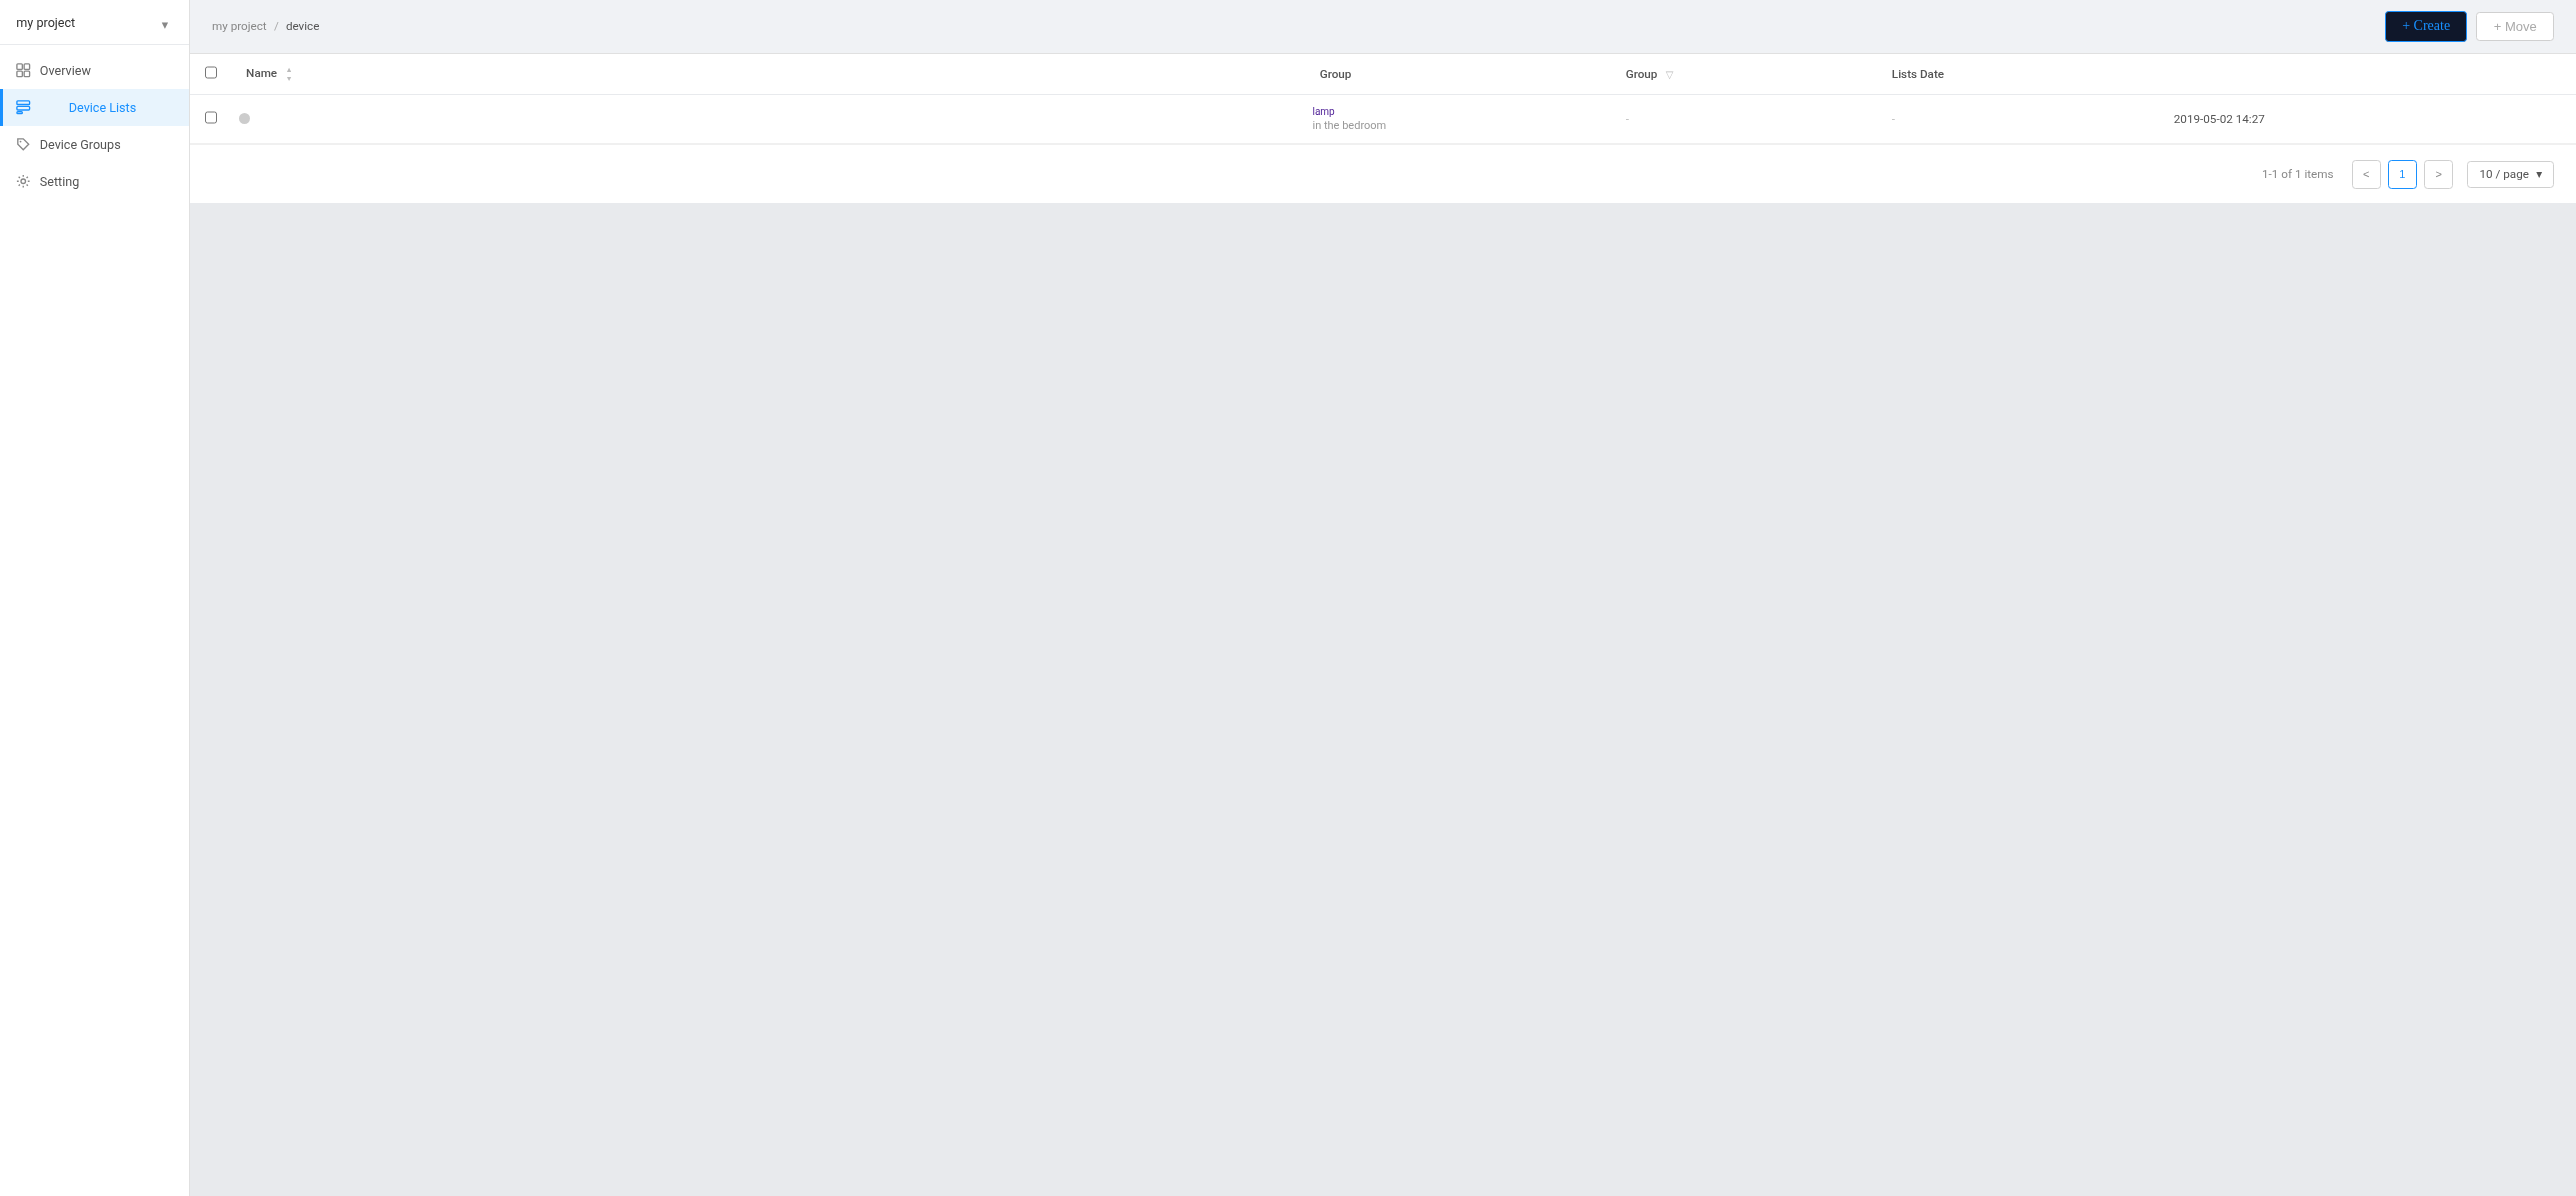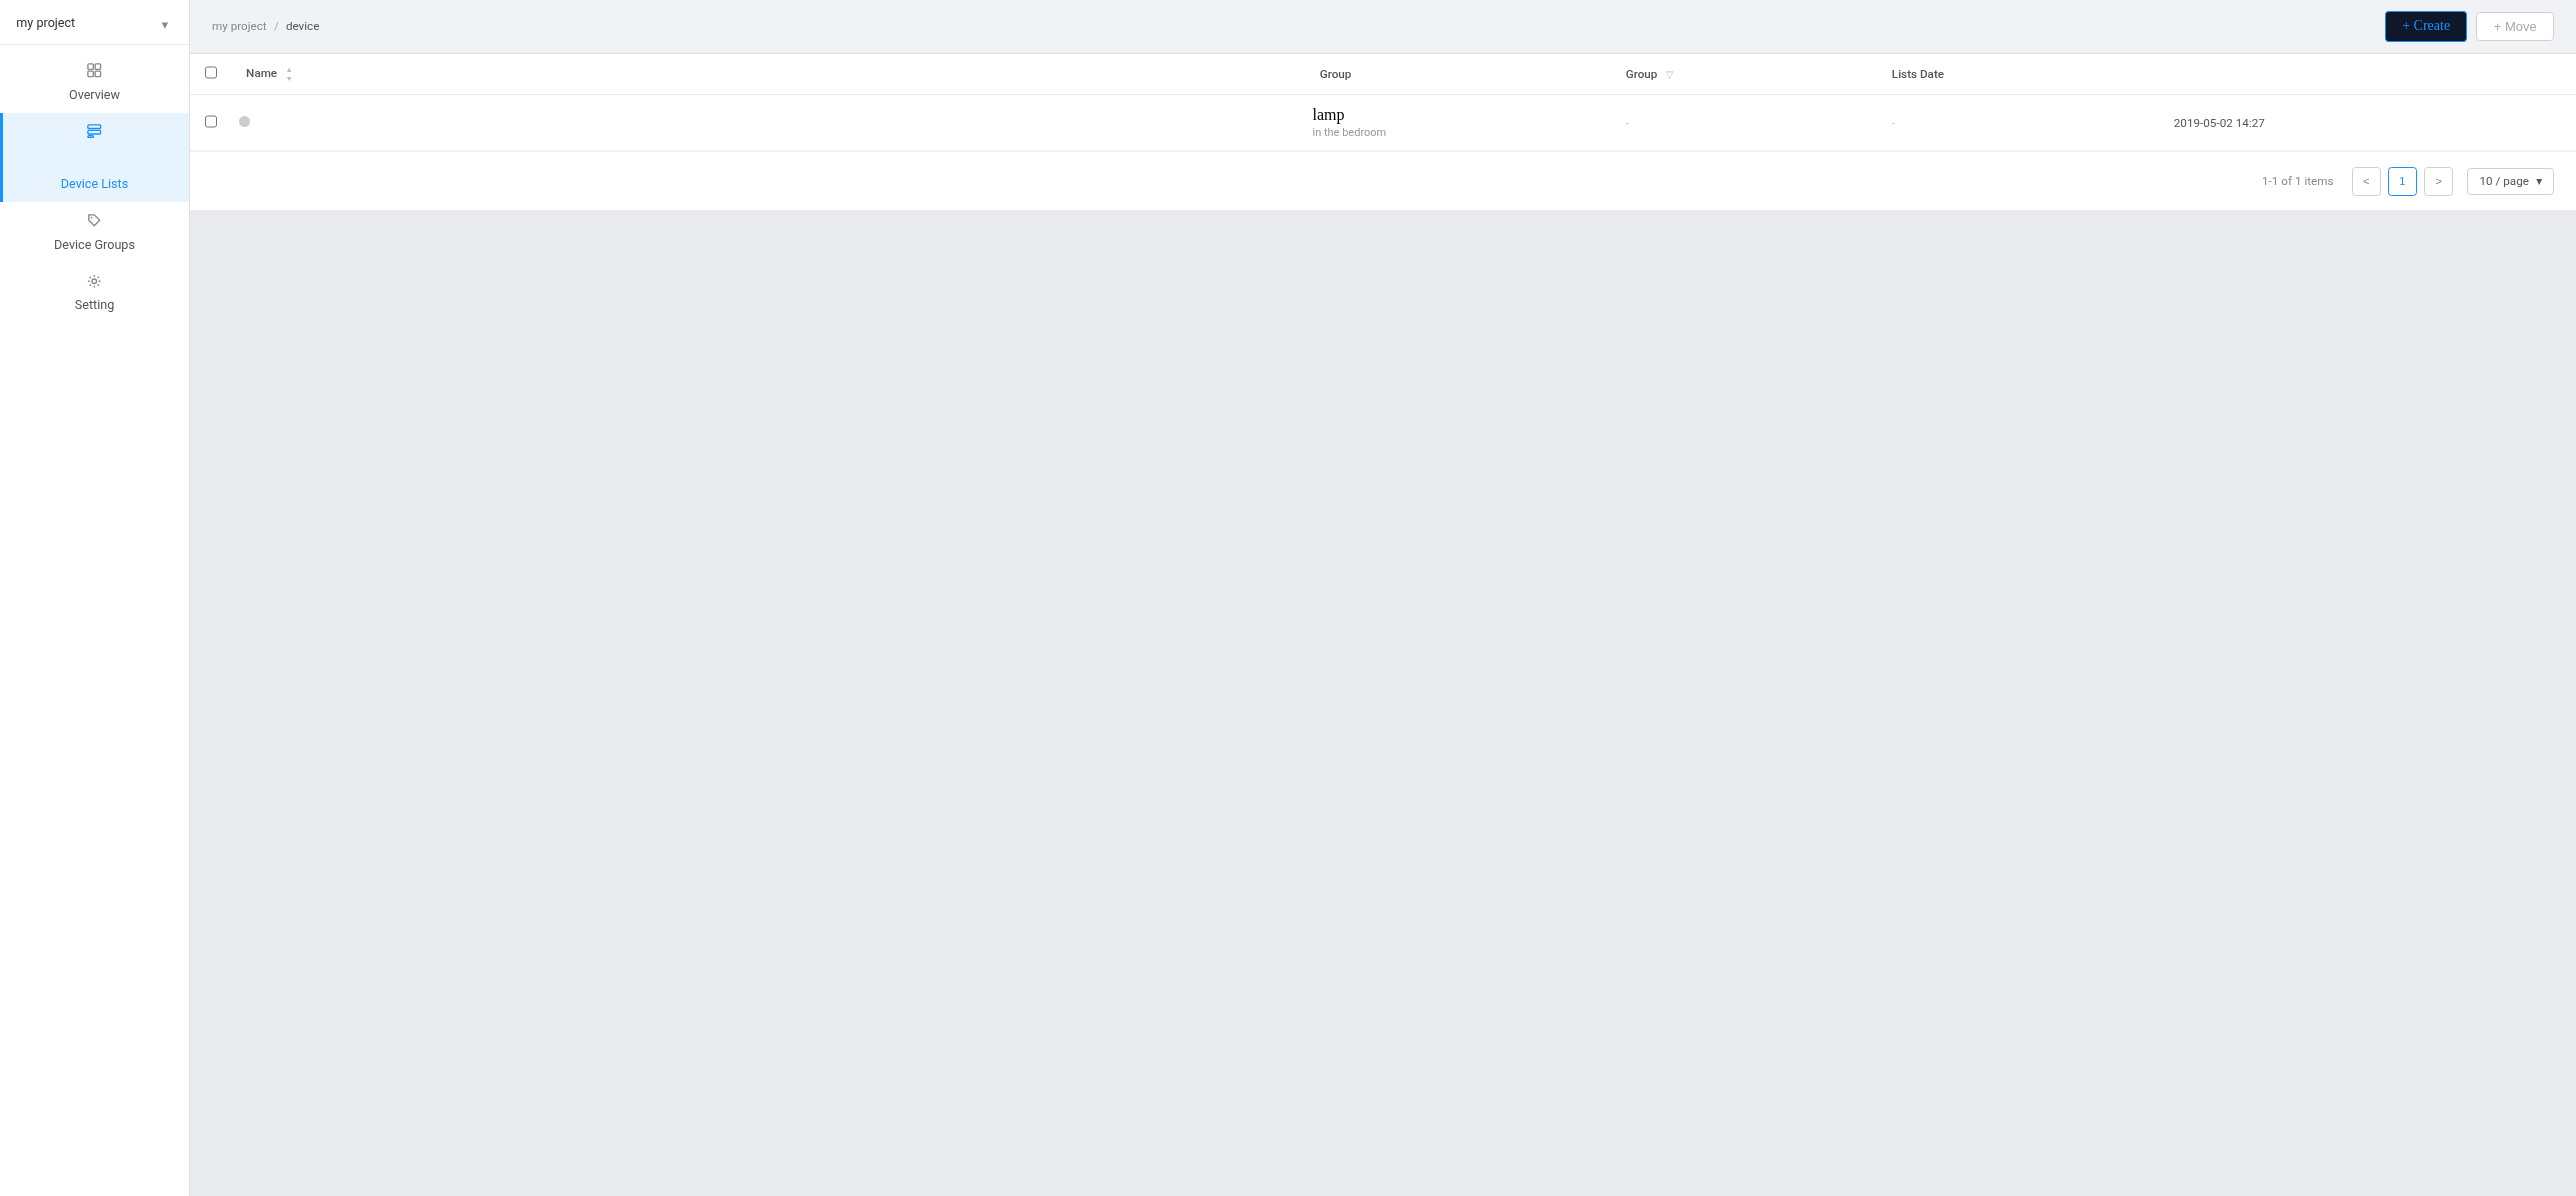--- a/index.html
+++ b/index.html
@@ -56,7 +56,6 @@
       color: #555;
       gap: 9px;
       position: relative;
-      flex-direction: column;
     }
 
     .sidebar-item.active {

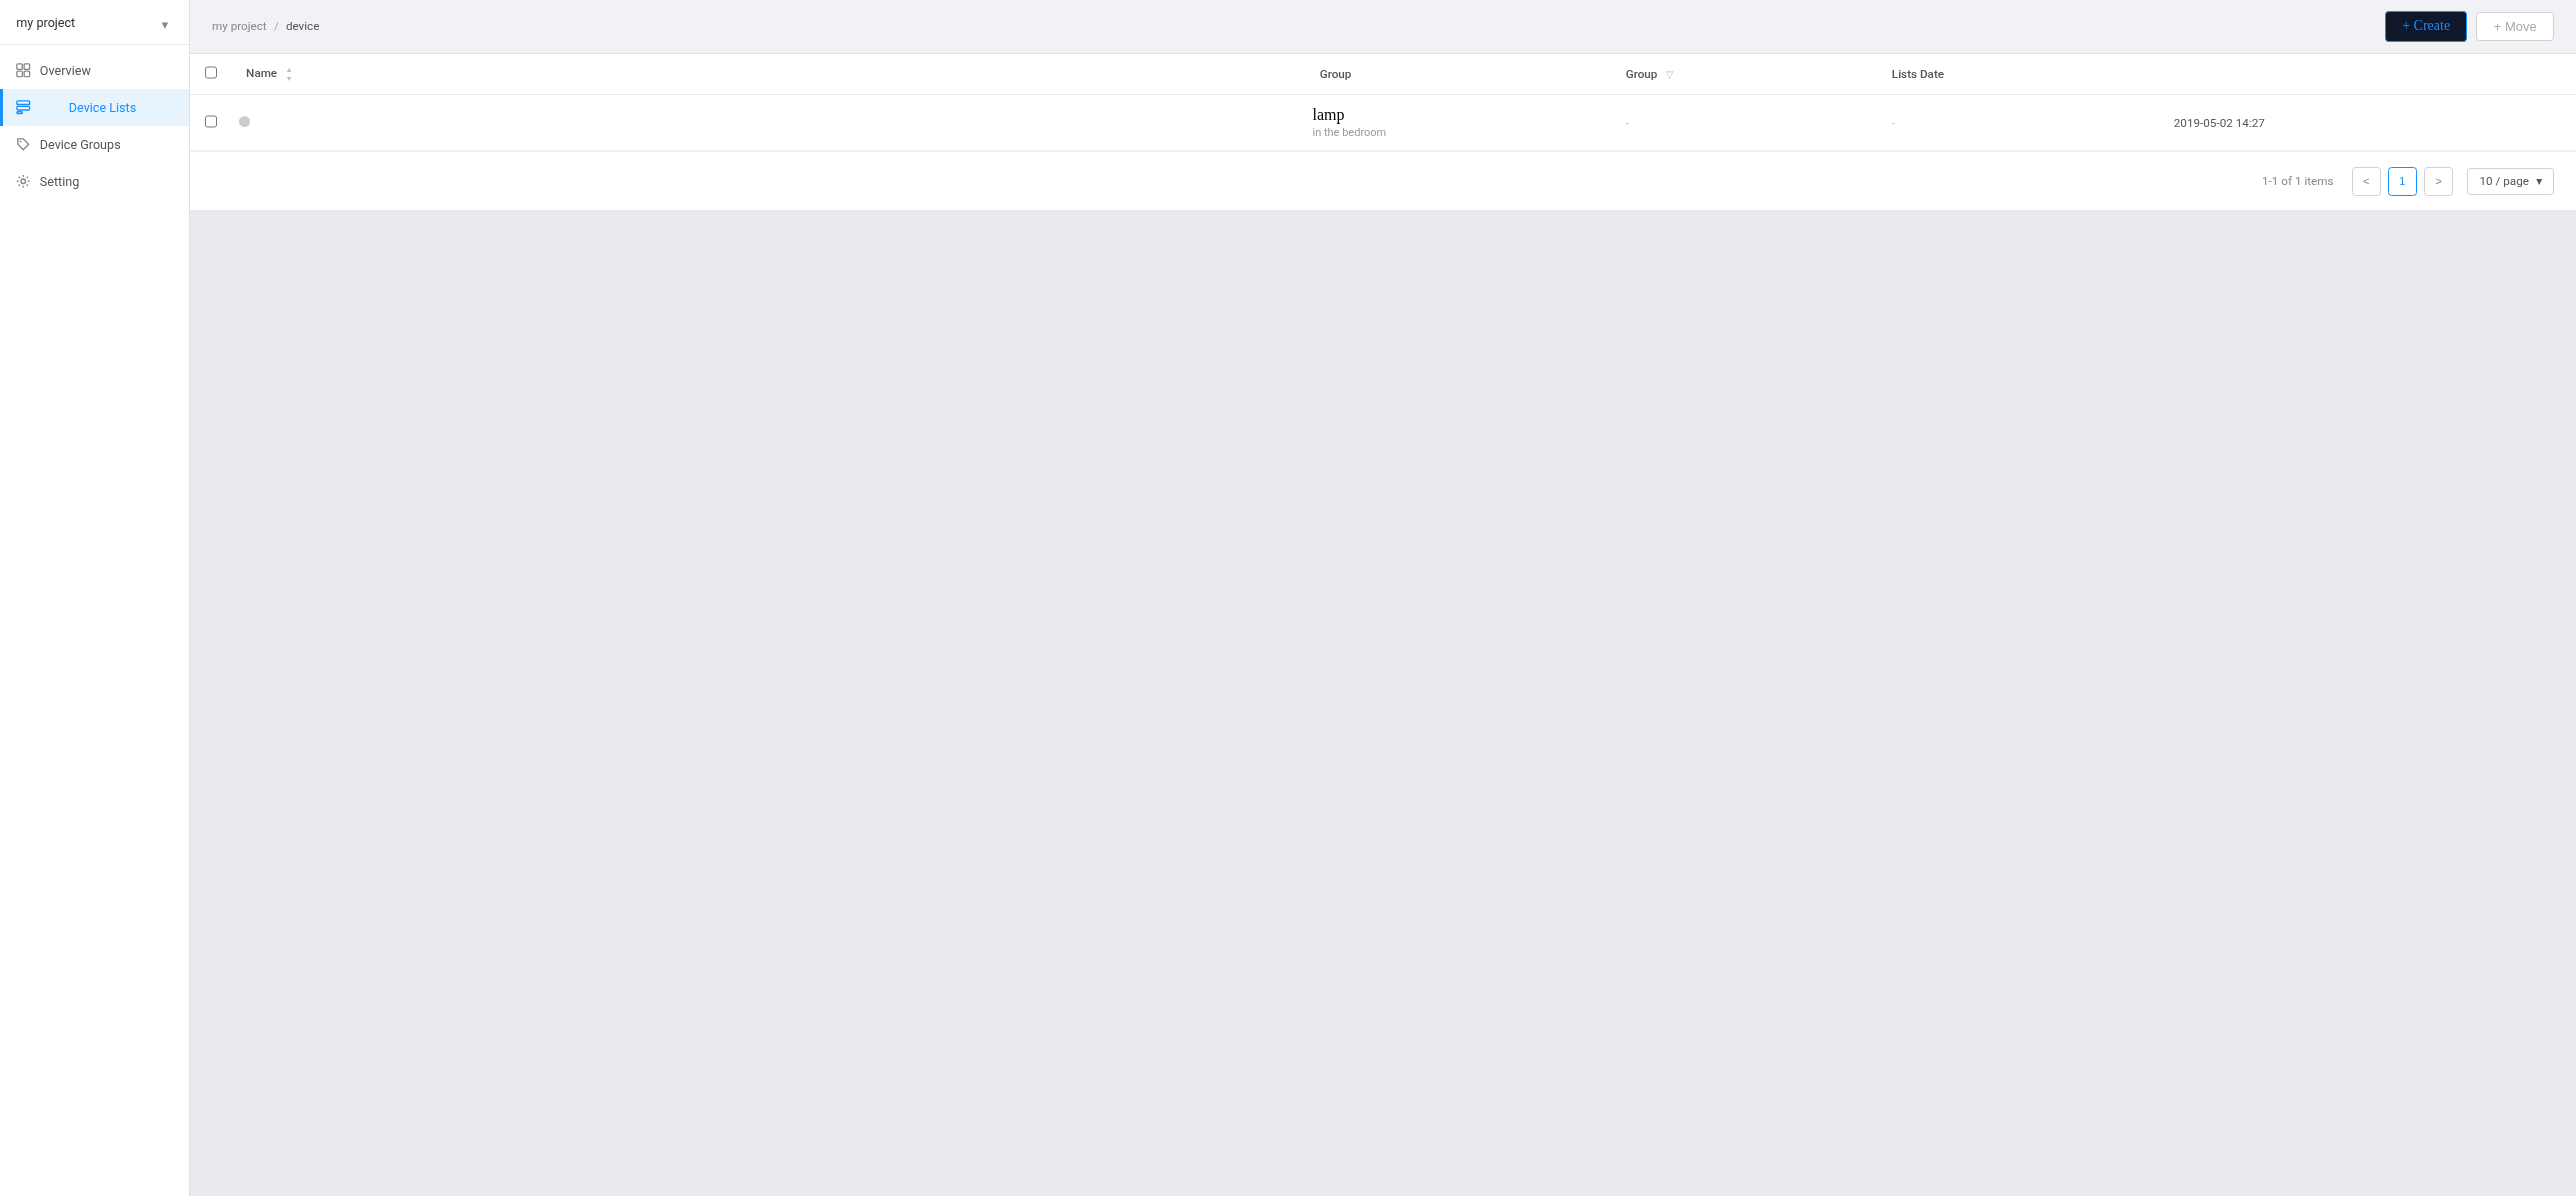--- a/index.html
+++ b/index.html
@@ -246,10 +246,9 @@
     }
 
     .device-name {
-      font-size: 16px;
-      color: #000000;
+      font-size: 10px;
+      color: #4c1d95;
       font-weight: 400;
-      font-family: Liberation Serif, serif;
     }
 
     .device-description {

